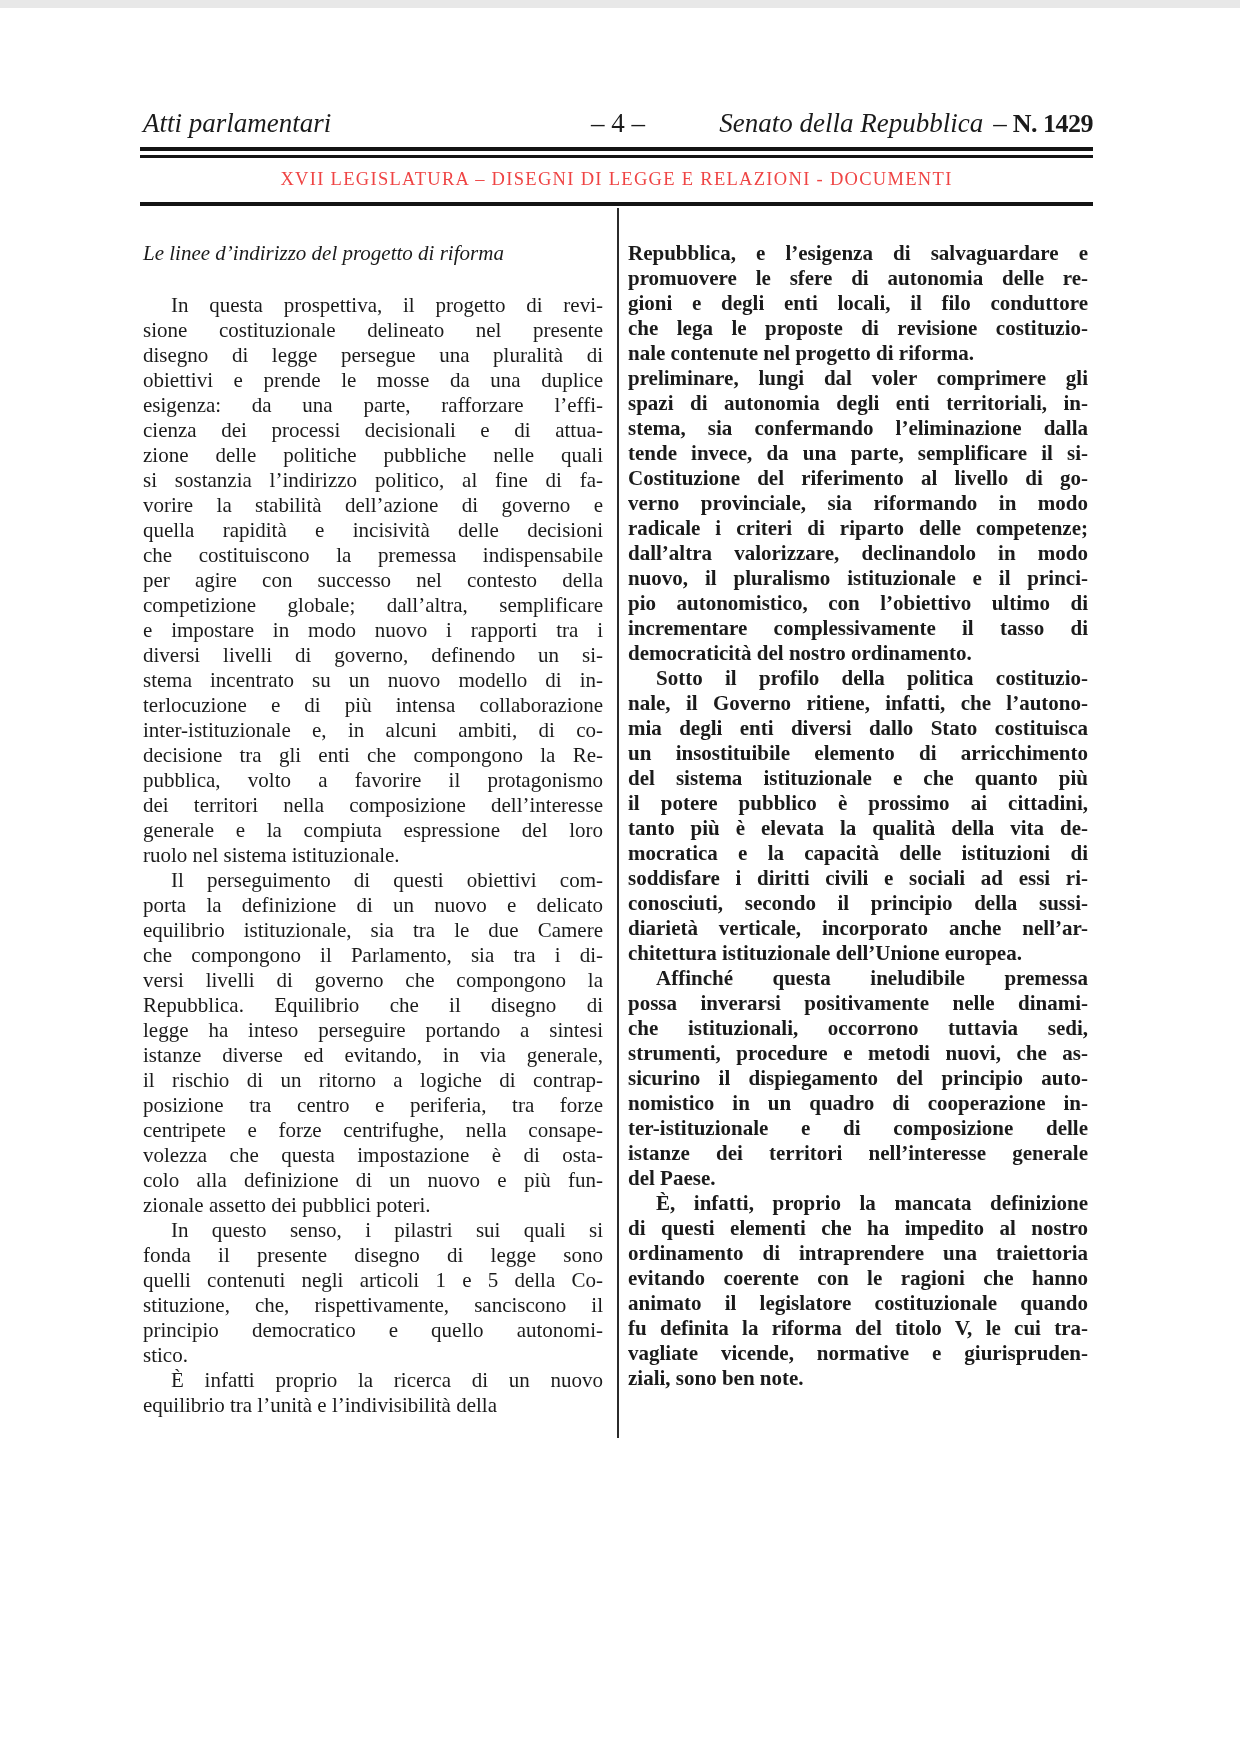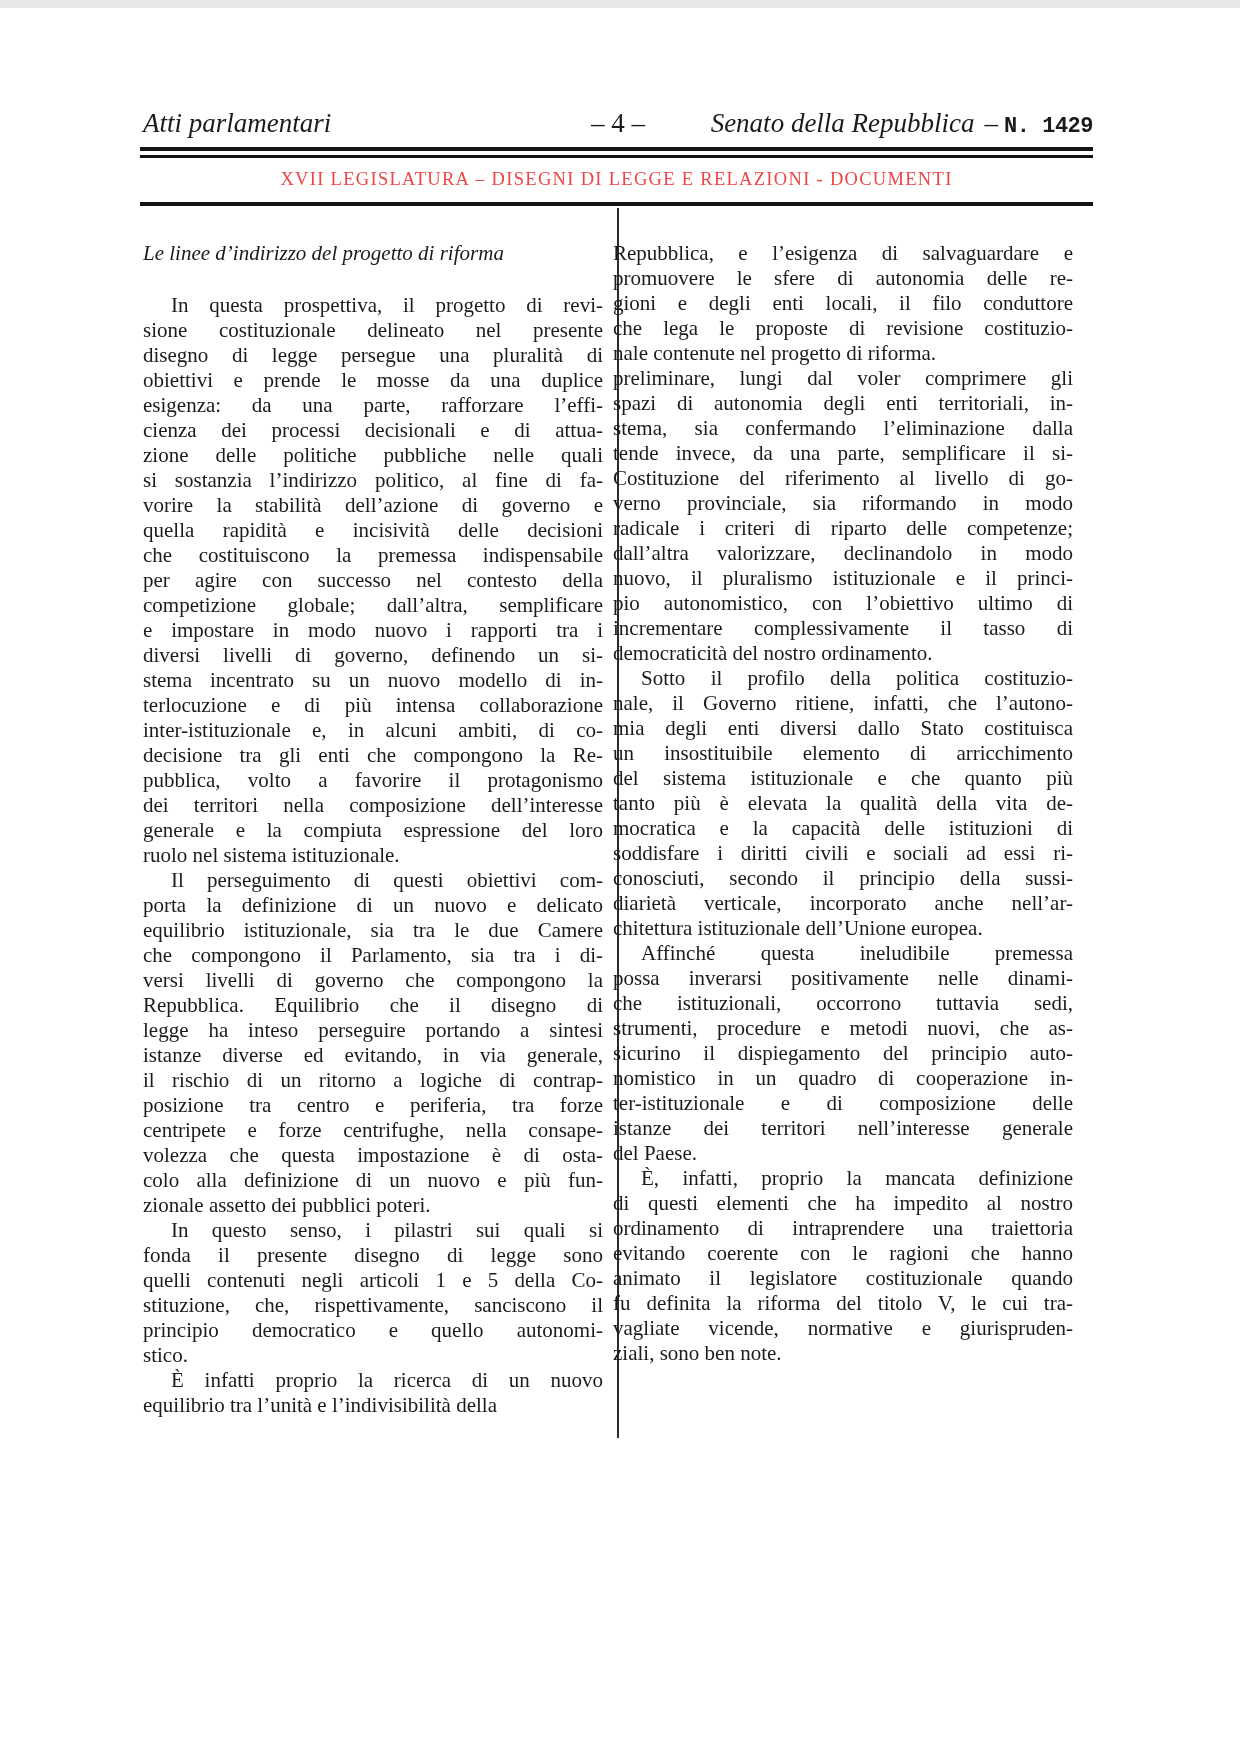--- a/index.html
+++ b/index.html
@@ -24,8 +24,8 @@
   .header-right .senato { font-style:italic; }
   .header-right .sep { font-style:normal; padding:0 6px 0 10px; }
   .doc-number {
-    font-family:Liberation Mono, monospace;
-    font-weight:bold; font-size:22px; letter-spacing:-0.5px;
+    font-family:Liberation Serif, serif;
+    font-weight:bold; font-size:26px; letter-spacing:-0.5px;
   }
   .rule-double {
     position:absolute; left:140px; top:139px; width:953px; height:4px;

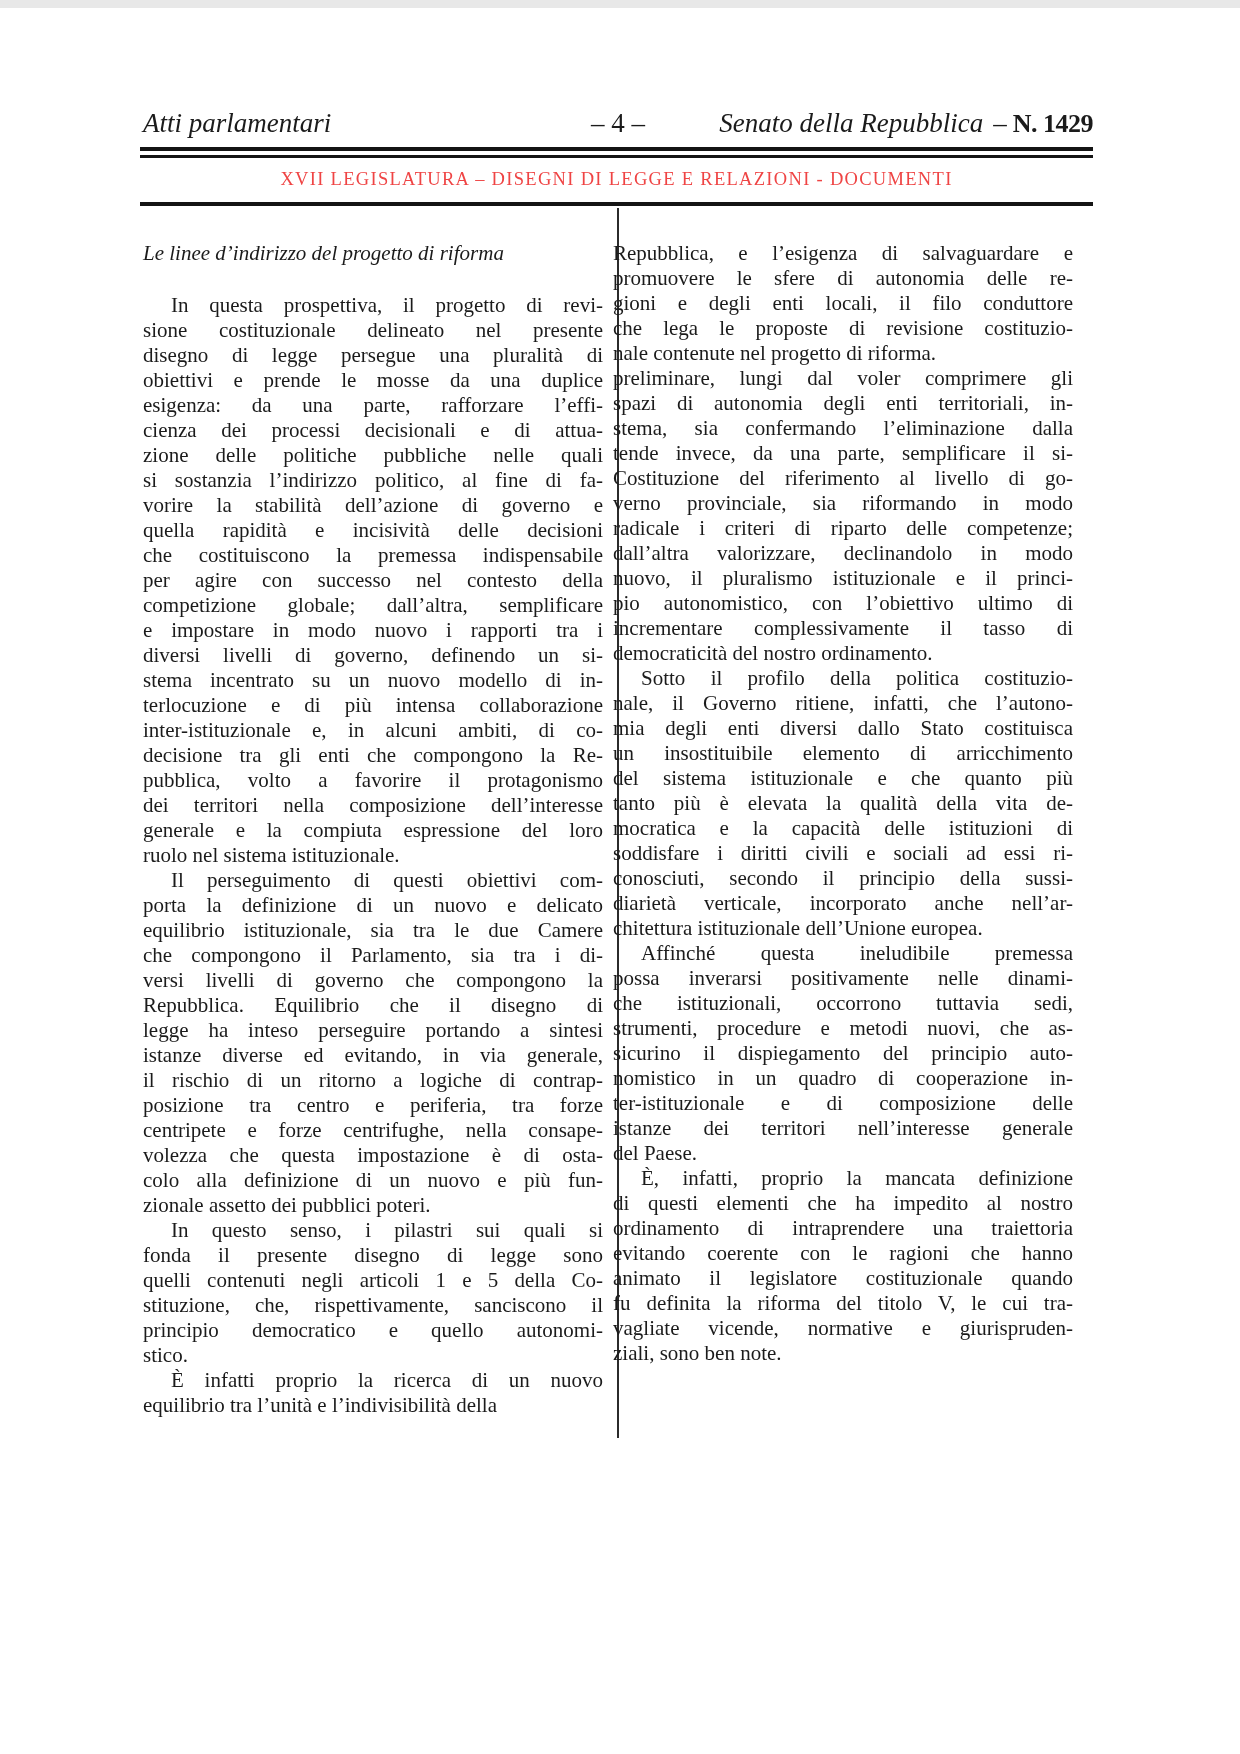--- a/index.html
+++ b/index.html
@@ -50,7 +50,7 @@
     font-size:21px; line-height:25px;
   }
   .col-left  { left:143px; }
-  .col-right { left:613px; }
+  .col-right { left:628px;font-weight:bold; }
   .block { margin:0; }
   .block.heading { margin-bottom:27px; font-style:italic; }
   .line {

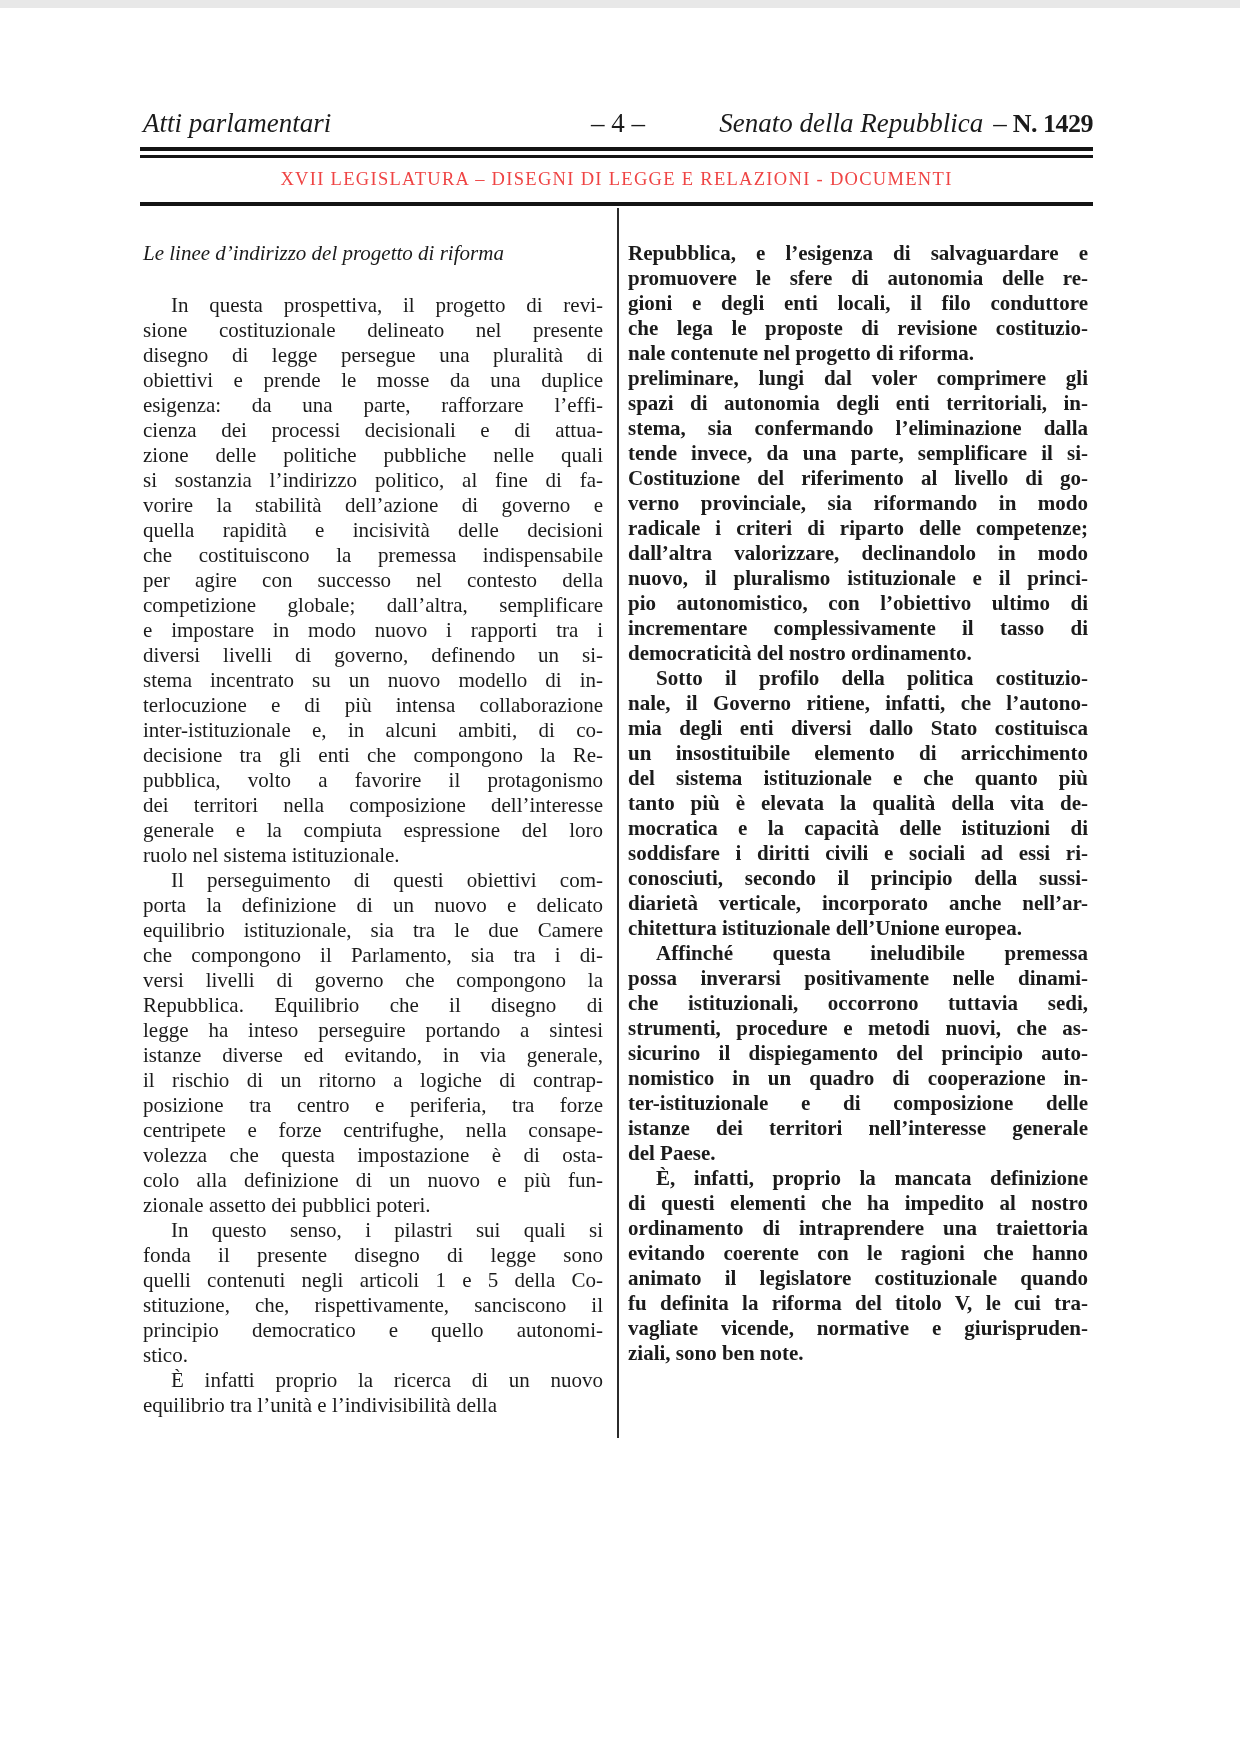--- a/index.html
+++ b/index.html
@@ -168,6 +168,7 @@
         <div class="line">mia degli enti diversi dallo Stato costituisca</div>
         <div class="line">un insostituibile elemento di arricchimento</div>
         <div class="line">del sistema istituzionale e che quanto più</div>
+        <div class="line">il potere pubblico è prossimo ai cittadini,</div>
         <div class="line">tanto più è elevata la qualità della vita de-</div>
         <div class="line">mocratica e la capacità delle istituzioni di</div>
         <div class="line">soddisfare i diritti civili e sociali ad essi ri-</div>

